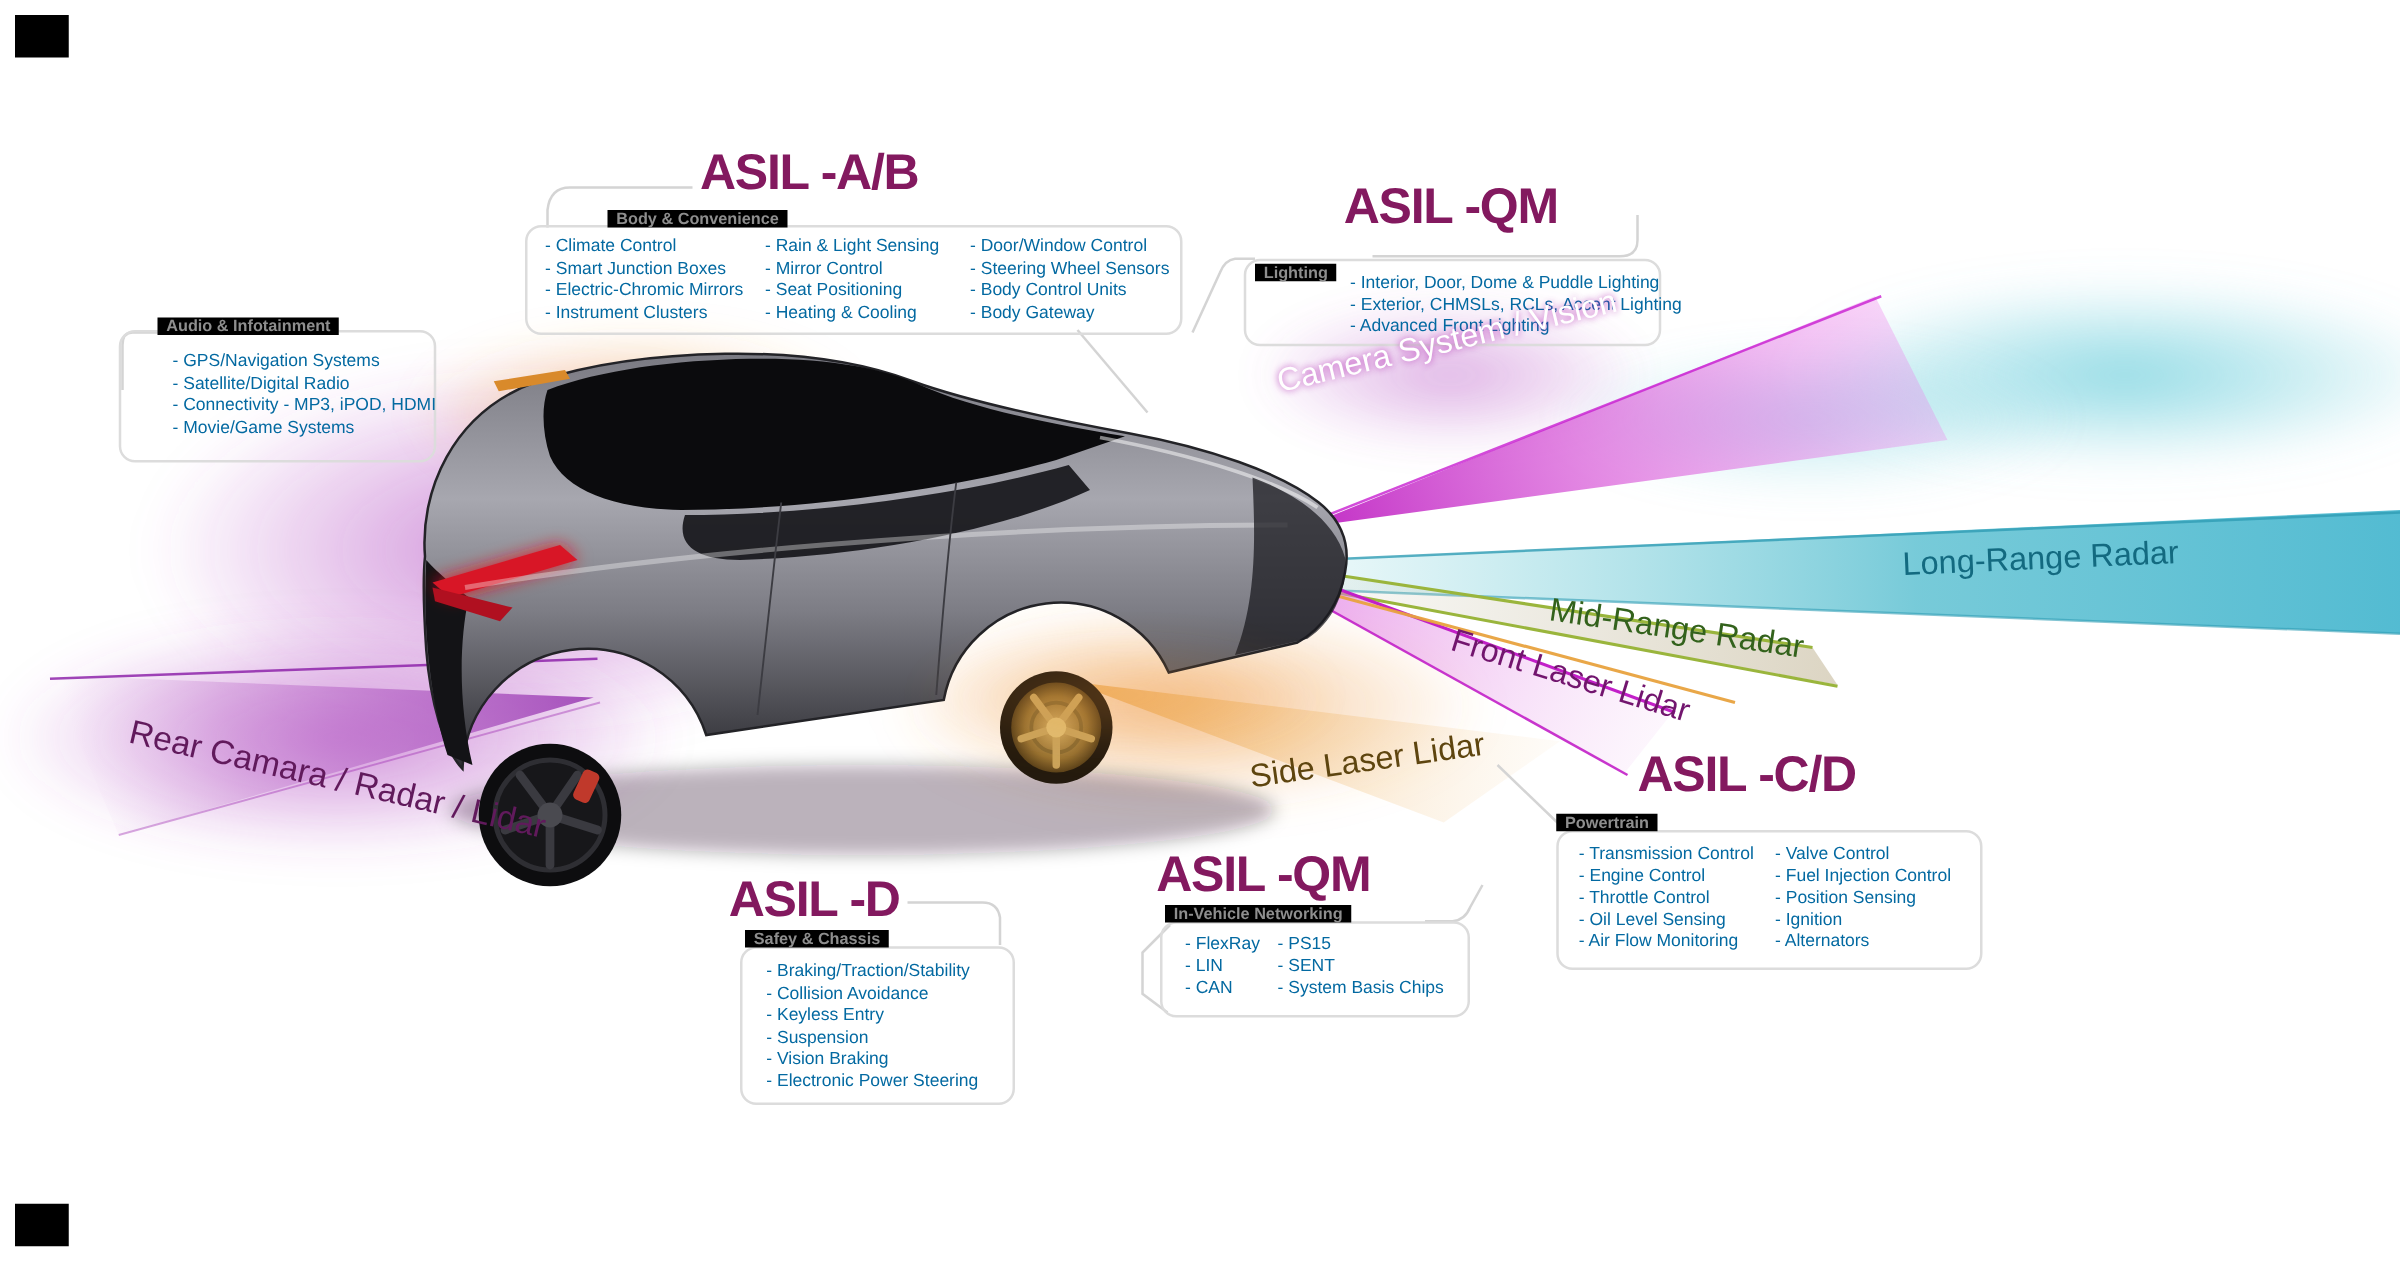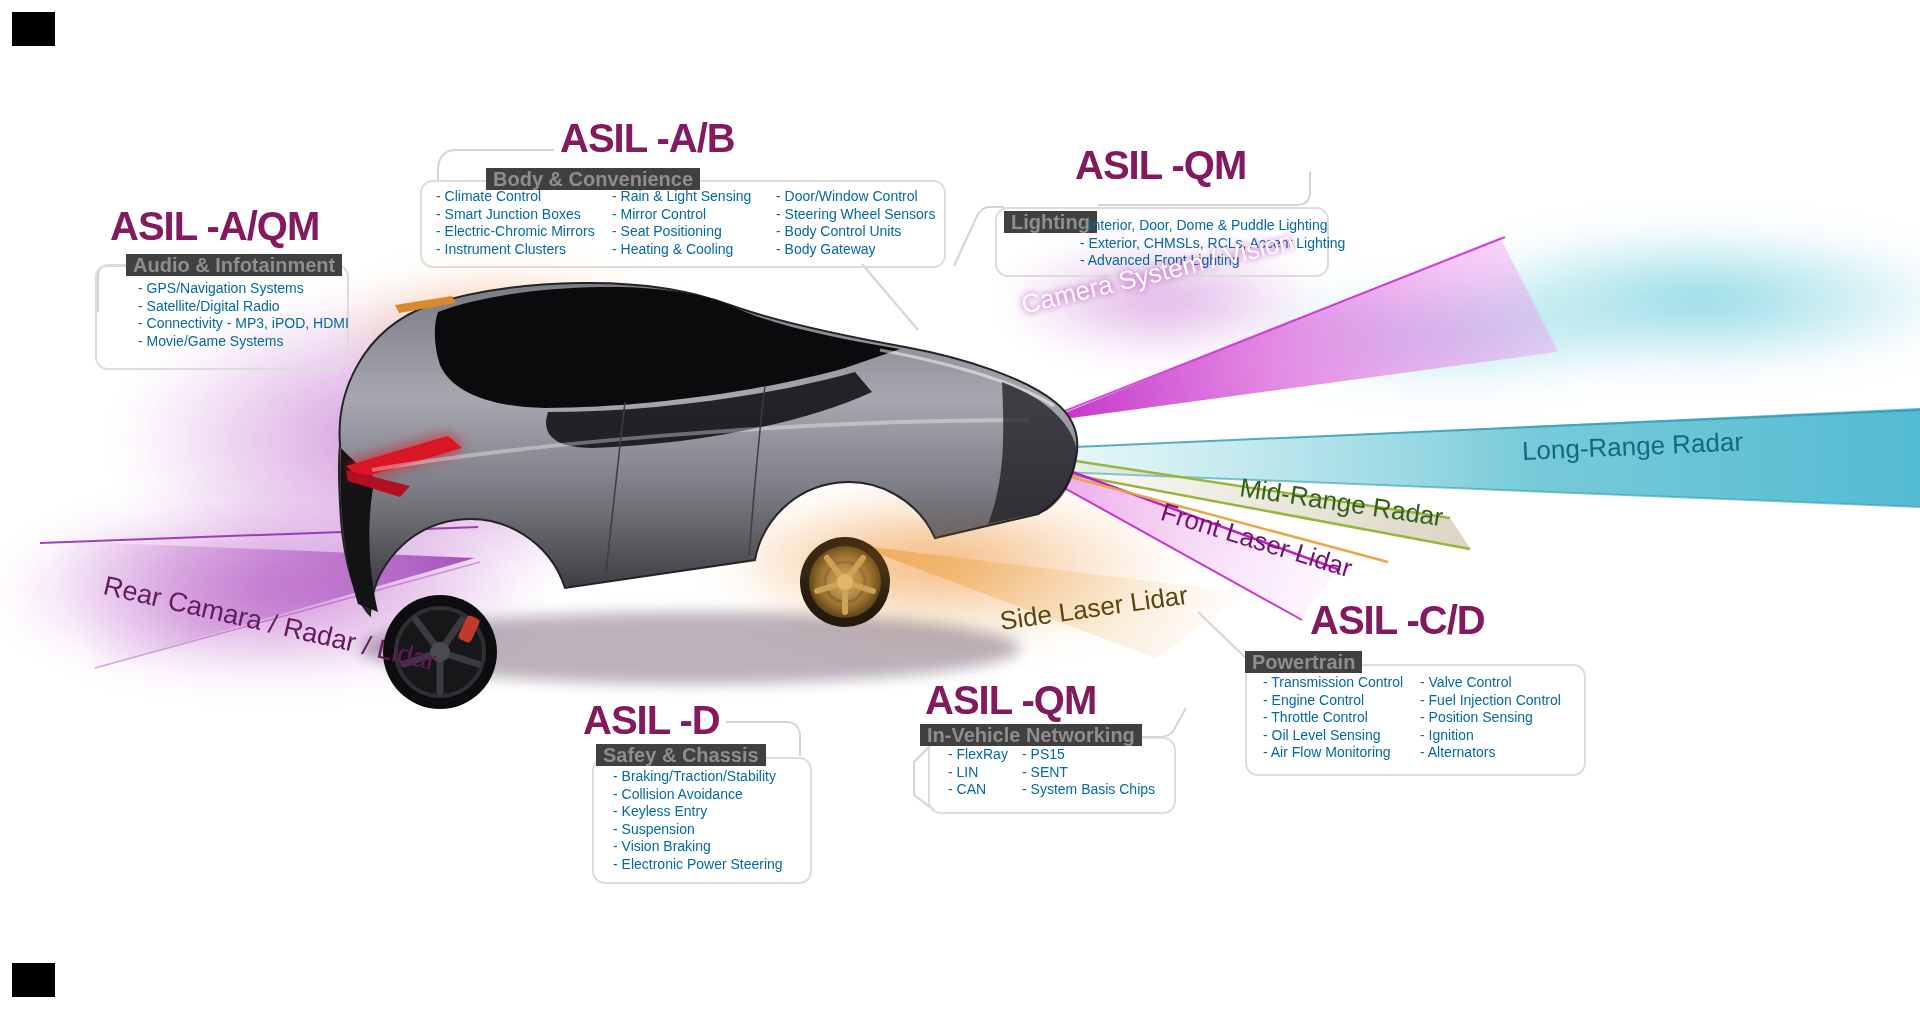--- a/index.html
+++ b/index.html
@@ -13,7 +13,7 @@
   .callout{position:absolute;z-index:3;}
   .asil-title{position:absolute;font-size:40px;font-weight:600;letter-spacing:-1px;
               color:#83195f;white-space:nowrap;line-height:1;}
-  .cat{position:absolute;font-size:20px;font-weight:700;color:#8e8e8e;background:#404040;
+  .cat{position:absolute;font-size:13px;font-weight:700;color:#8e8e8e;background:#000000;
        padding:0 7px;white-space:nowrap;z-index:2;line-height:1.1;}
   .box{position:absolute;border:2px solid #dcdcdc;border-radius:13px;z-index:1;}
   ul.items{list-style:none;margin:0;padding:0;position:absolute;font-size:14px;color:#0369a1;

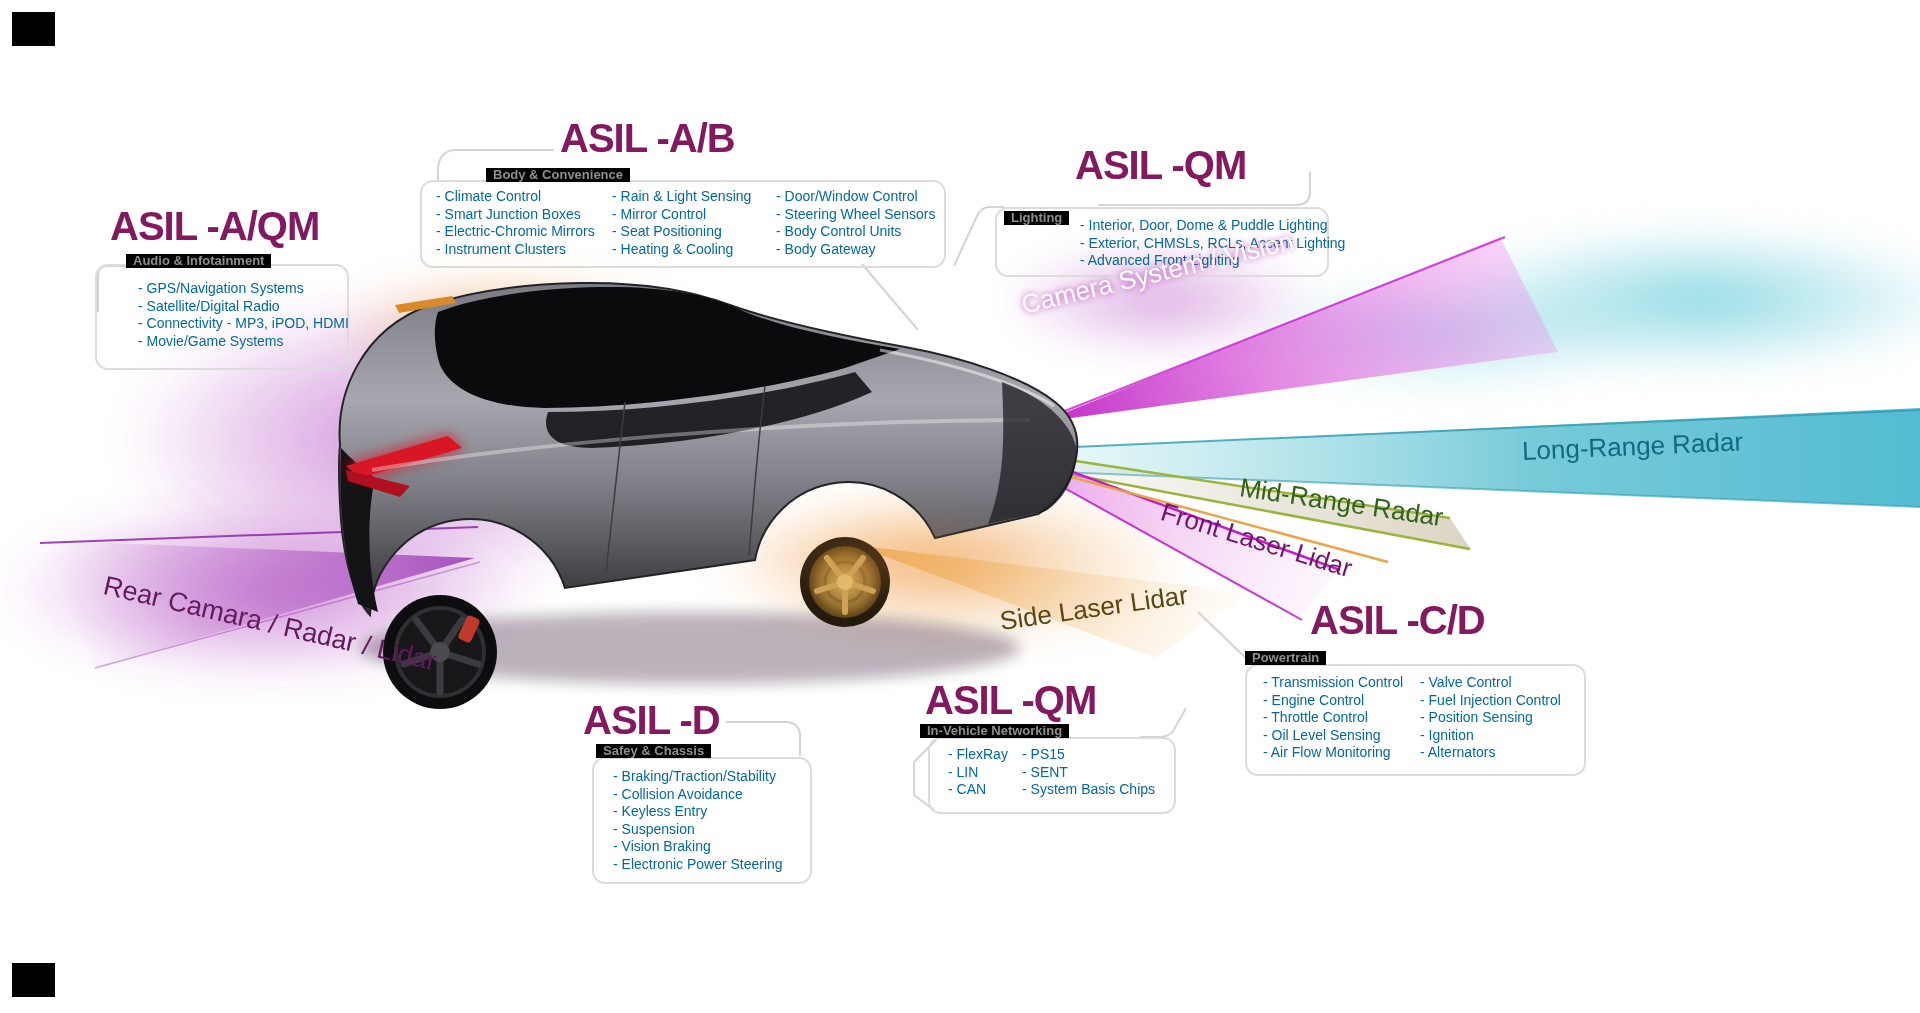--- a/index.html
+++ b/index.html
@@ -190,7 +190,6 @@
   </svg>
 
   <div class="callout" style="left:92px;top:206px;width:300px;height:170px;">
-    <div class="asil-title" style="left:18px;top:0;">ASIL -A/QM</div>
     <div class="cat" style="left:34px;top:48px;">Audio &amp; Infotainment</div>
     <div class="box" style="left:3px;top:58px;width:250px;height:102px;"></div>
     <ul class="items" style="left:46px;top:74px;">

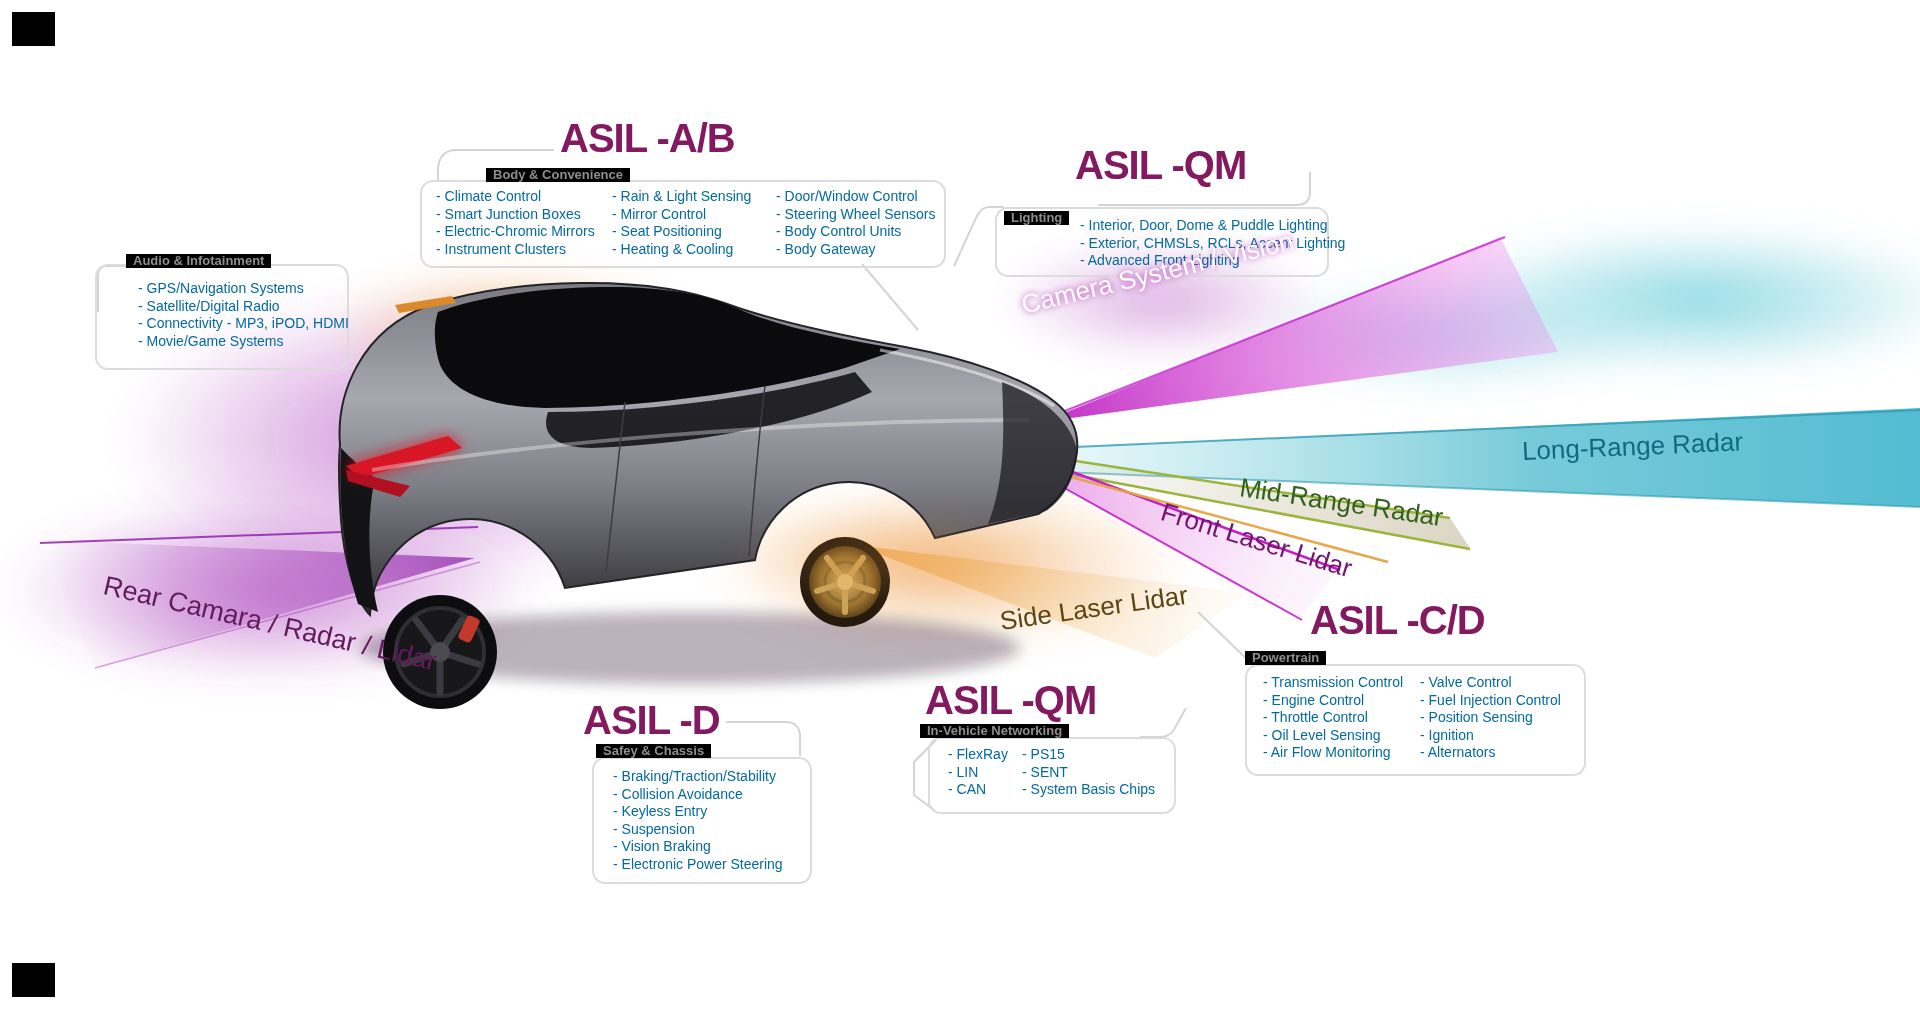--- a/index.html
+++ b/index.html
@@ -271,7 +271,7 @@
 
   <div class="callout" style="left:920px;top:680px;width:270px;height:140px;">
     <div class="asil-title" style="left:5px;top:0;">ASIL -QM</div>
-    <div class="cat" style="left:0;top:44px;text-align:center;">In-Vehicle Networking</div>
+    <div class="cat" style="left:12px;top:44px;text-align:center;">In-Vehicle Networking</div>
     <div class="box" style="left:8px;top:57px;width:244px;height:73px;"></div>
     <ul class="items" style="left:28px;top:66px;">
       <li>FlexRay</li>

